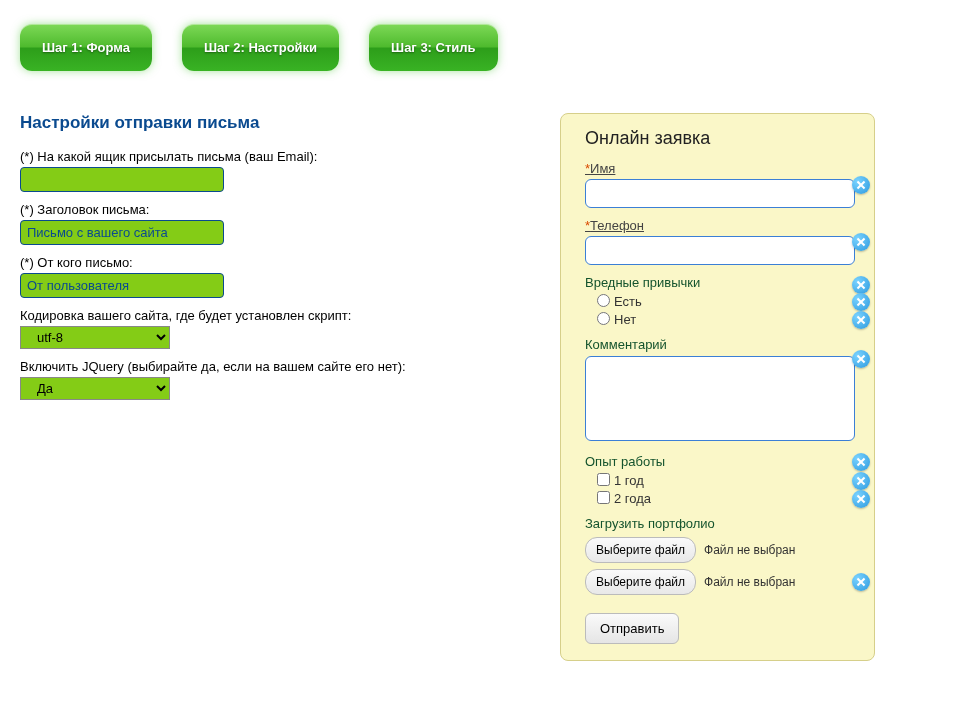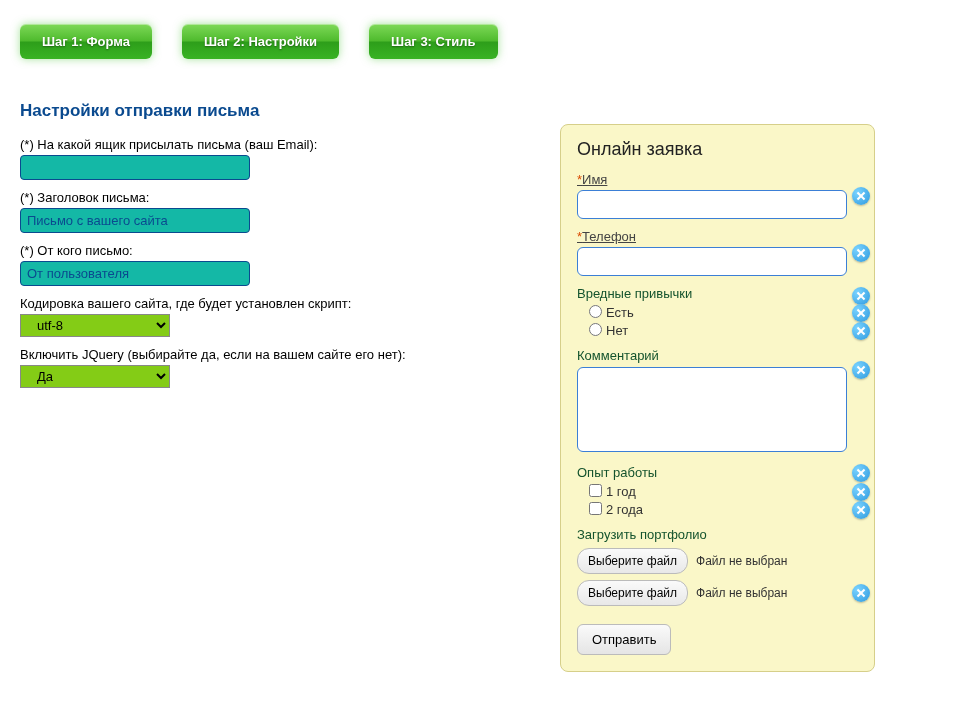--- a/index.html
+++ b/index.html
@@ -21,8 +21,8 @@
       background: linear-gradient(to bottom, #7ed957 0%, #4fbb2e 48%, #2d9e1a 52%, #39b324 100%);
       color: #fff;
       border: none;
-      border-radius: 6px;
-      padding: 10px 22px;
+      border-radius: 12px;
+      padding: 16px 22px;
       font-size: 13px;
       font-weight: bold;
       text-shadow: 0 1px 2px rgba(0,0,0,0.4);

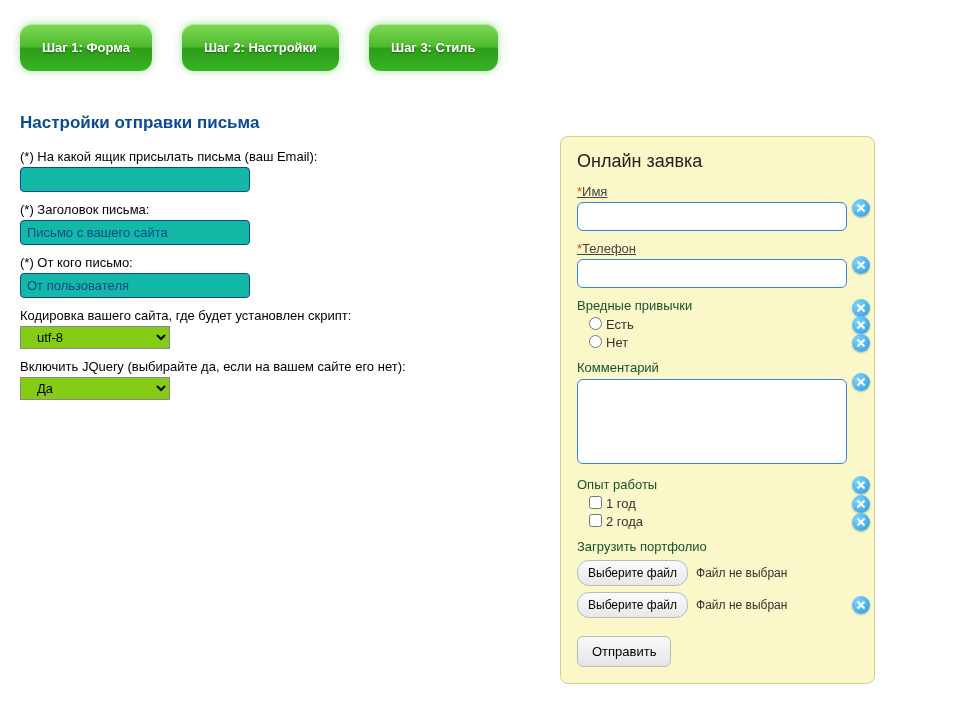--- a/index.html
+++ b/index.html
@@ -71,9 +71,8 @@
       background: #faf7c8;
       border: 1px solid #d6cf8a;
       border-radius: 8px;
-      padding: 14px 16px 16px 16px;
+      padding: 14px 16px 16px 24px;
       position: relative;
-      margin-top: 23px;
     }
     .preview h3 {
       font-size: 18px;

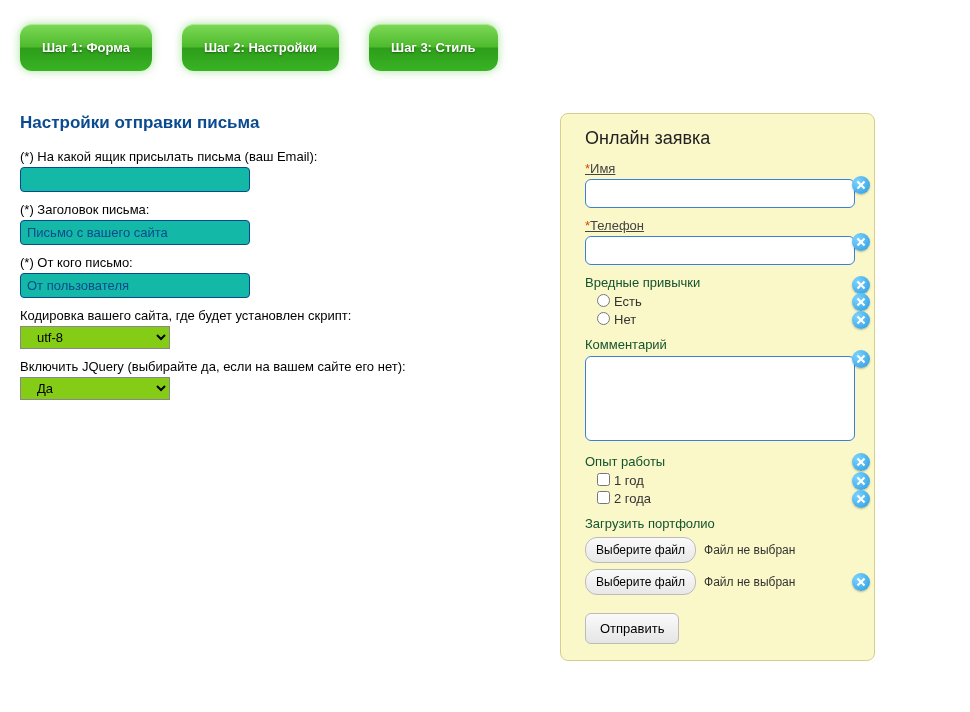--- a/index.html
+++ b/index.html
@@ -50,13 +50,13 @@
       margin-bottom: 3px;
     }
     .form-input {
-      width: 230px;
+      width: 204px;
       padding: 4px 6px;
       border: 1px solid #0a4a8f;
       border-radius: 4px;
       font-size: 13px;
       color: #0a4a8f;
-      background:#14b8a6;
+      background:#84cc16;
     }
     .form-select {
       width: 150px;

